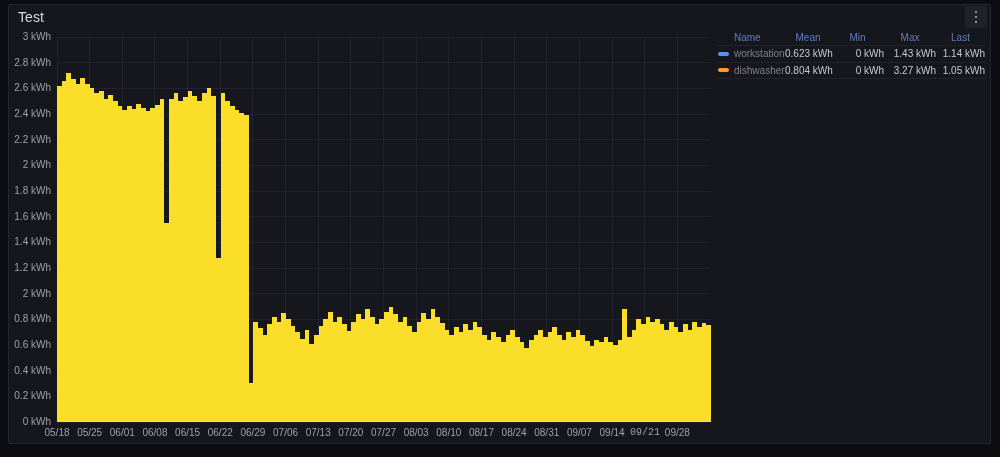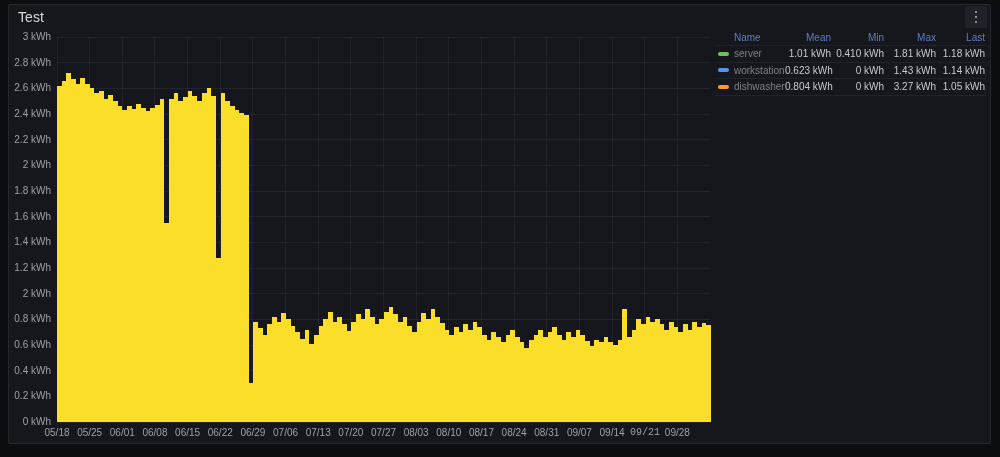--- a/index.html
+++ b/index.html
@@ -50,7 +50,7 @@
   .lhead .c-name{padding-left:19px;}
   .c-mean{width:46px;}.c-min{width:53px;}.c-max{width:52px;}.c-last{width:49px;}
   .c-val{text-align:right;color:#c8c9ce;white-space:nowrap;}
-  .lhead .c-val{text-align:right;color:inherit;}
+  .lhead .c-val{text-align:center;color:inherit;}
   .swatch{display:inline-block;width:11px;height:4px;border-radius:2px;margin-right:5px;flex:none;}
   .series-name{cursor:pointer;}
   .name-dim{color:#7d8087;}

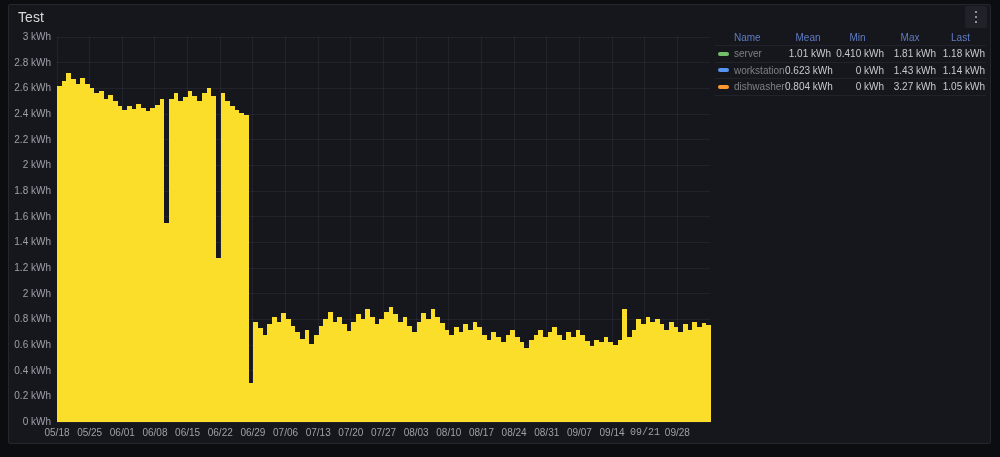--- a/index.html
+++ b/index.html
@@ -306,16 +306,6 @@
       <div id="legend-rows">
           <div class="lrow ldata">
             <div class="c-name series-name name-dim">
-              <span class="swatch" style="background: rgb(115, 191, 105);"></span>
-              <span>server</span>
-            </div>
-            <div class="c-mean c-val">1.01 kWh</div>
-            <div class="c-min c-val">0.410 kWh</div>
-            <div class="c-max c-val">1.81 kWh</div>
-            <div class="c-last c-val">1.18 kWh</div>
-          </div>
-          <div class="lrow ldata">
-            <div class="c-name series-name name-dim">
               <span class="swatch" style="background: rgb(87, 148, 242);"></span>
               <span>workstation</span>
             </div>

